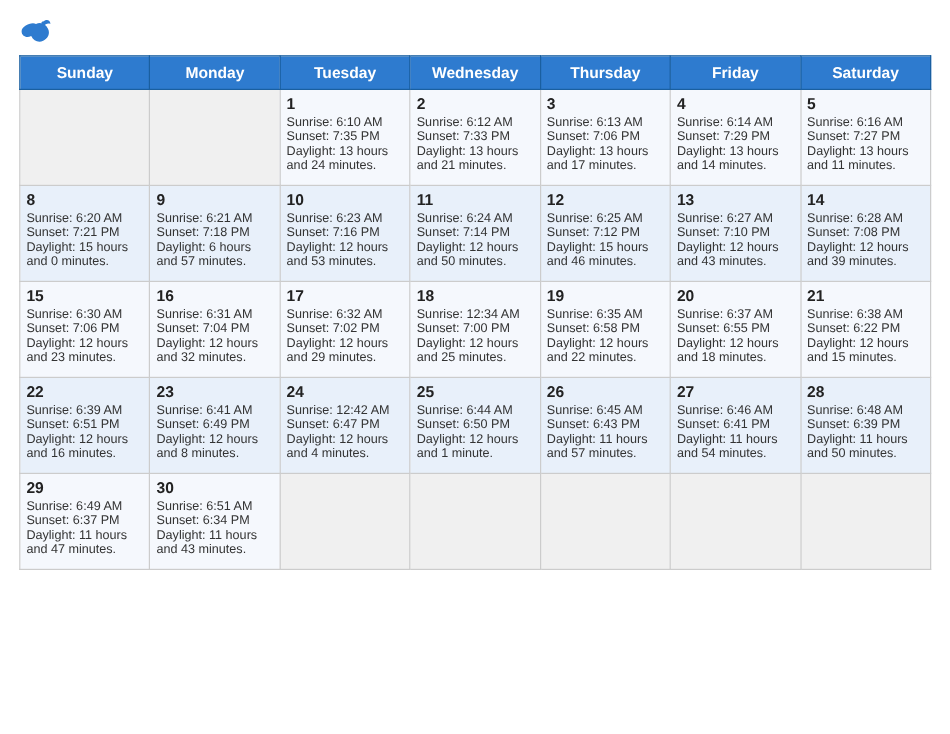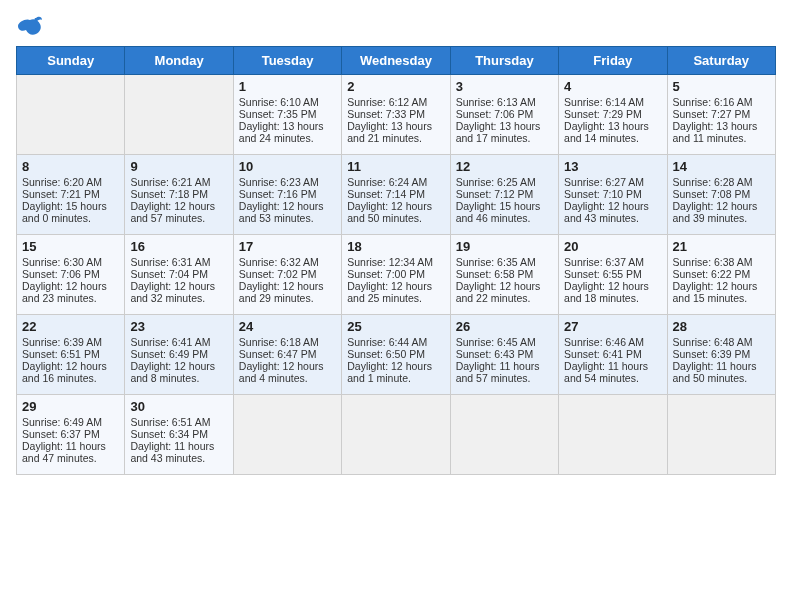--- a/index.html
+++ b/index.html
@@ -130,7 +130,7 @@
       </tr>
       <tr>
         <td><span class="day-num">8</span><span>Sunrise: 6:20 AM</span><br><span>Sunset: 7:21 PM</span><br><span>Daylight: 15 hours and 0 minutes.</span></td>
-        <td><span class="day-num">9</span><span>Sunrise: 6:21 AM</span><br><span>Sunset: 7:18 PM</span><br><span>Daylight: 12 hours and 57 minutes.</span></td>
+        <td><span class="day-num">9</span><span>Sunrise: 6:21 AM</span><br><span>Sunset: 7:18 PM</span><br><span>Daylight: 6 hours and 57 minutes.</span></td>
         <td><span class="day-num">10</span><span>Sunrise: 6:23 AM</span><br><span>Sunset: 7:16 PM</span><br><span>Daylight: 12 hours and 53 minutes.</span></td>
         <td><span class="day-num">11</span><span>Sunrise: 6:24 AM</span><br><span>Sunset: 7:14 PM</span><br><span>Daylight: 12 hours and 50 minutes.</span></td>
         <td><span class="day-num">12</span><span>Sunrise: 6:25 AM</span><br><span>Sunset: 7:12 PM</span><br><span>Daylight: 15 hours and 46 minutes.</span></td>

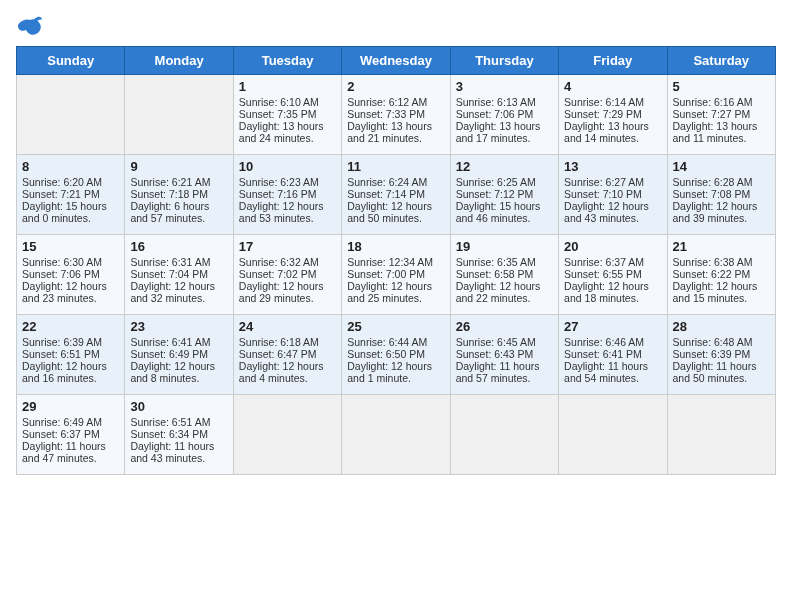--- a/index.html
+++ b/index.html
@@ -149,7 +149,7 @@
       <tr>
         <td><span class="day-num">22</span><span>Sunrise: 6:39 AM</span><br><span>Sunset: 6:51 PM</span><br><span>Daylight: 12 hours and 16 minutes.</span></td>
         <td><span class="day-num">23</span><span>Sunrise: 6:41 AM</span><br><span>Sunset: 6:49 PM</span><br><span>Daylight: 12 hours and 8 minutes.</span></td>
-        <td><span class="day-num">24</span><span>Sunrise: 6:18 AM</span><br><span>Sunset: 6:47 PM</span><br><span>Daylight: 12 hours and 4 minutes.</span></td>
+        <td><span class="day-num">24</span><span>Sunrise: 12:42 AM</span><br><span>Sunset: 6:47 PM</span><br><span>Daylight: 12 hours and 4 minutes.</span></td>
         <td><span class="day-num">25</span><span>Sunrise: 6:44 AM</span><br><span>Sunset: 6:50 PM</span><br><span>Daylight: 12 hours and 1 minute.</span></td>
         <td><span class="day-num">26</span><span>Sunrise: 6:45 AM</span><br><span>Sunset: 6:43 PM</span><br><span>Daylight: 11 hours and 57 minutes.</span></td>
         <td><span class="day-num">27</span><span>Sunrise: 6:46 AM</span><br><span>Sunset: 6:41 PM</span><br><span>Daylight: 11 hours and 54 minutes.</span></td>

